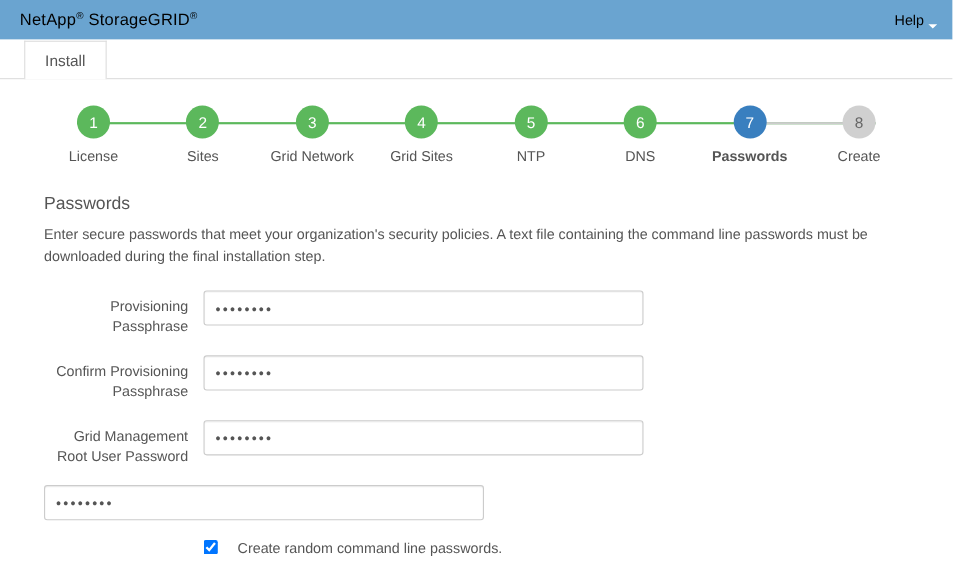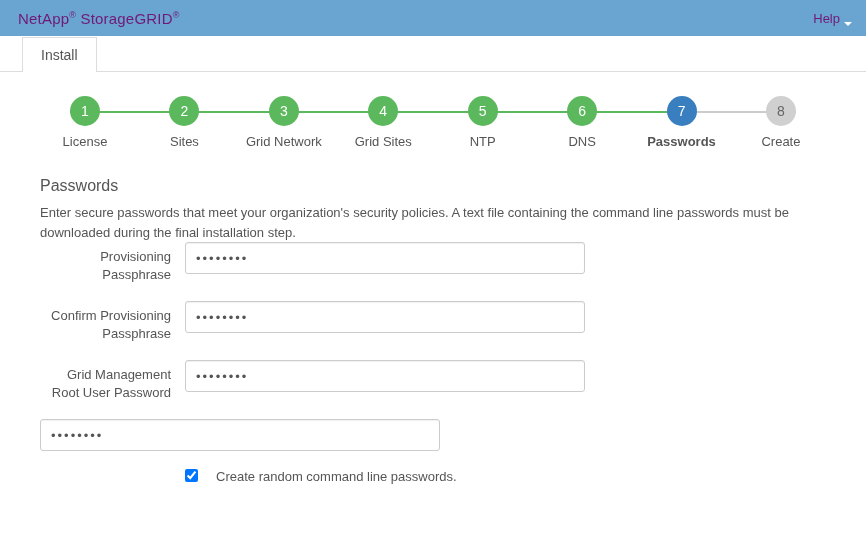--- a/index.html
+++ b/index.html
@@ -12,7 +12,7 @@
   }
   .header {
     background: #6aa4d0;
-    color: #701a75;
+    color: #000000;
     height: 36px;
     display: flex;
     align-items: center;

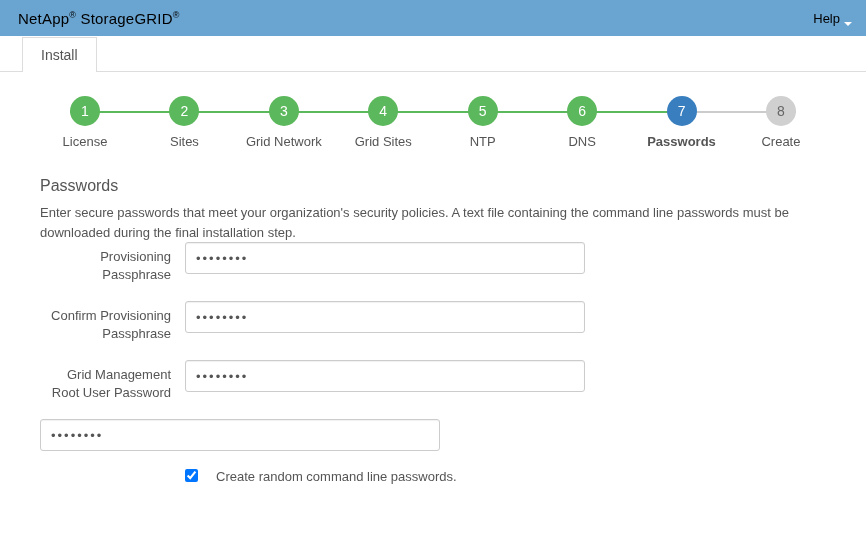--- a/index.html
+++ b/index.html
@@ -102,7 +102,7 @@
   .step-label.current { font-weight: bold; }
   .content { padding: 18px 40px 20px; }
   .section-title { font-size: 16px; color: #555; margin-bottom: 8px; }
-  .section-desc { font-size: 13px; color: #555; line-height: 1.5; }
+  .section-desc { font-size: 13px; color: #555; line-height: 1.5; margin-bottom: 22px; }
   .form-row {
     display: flex;
     align-items: flex-start;

